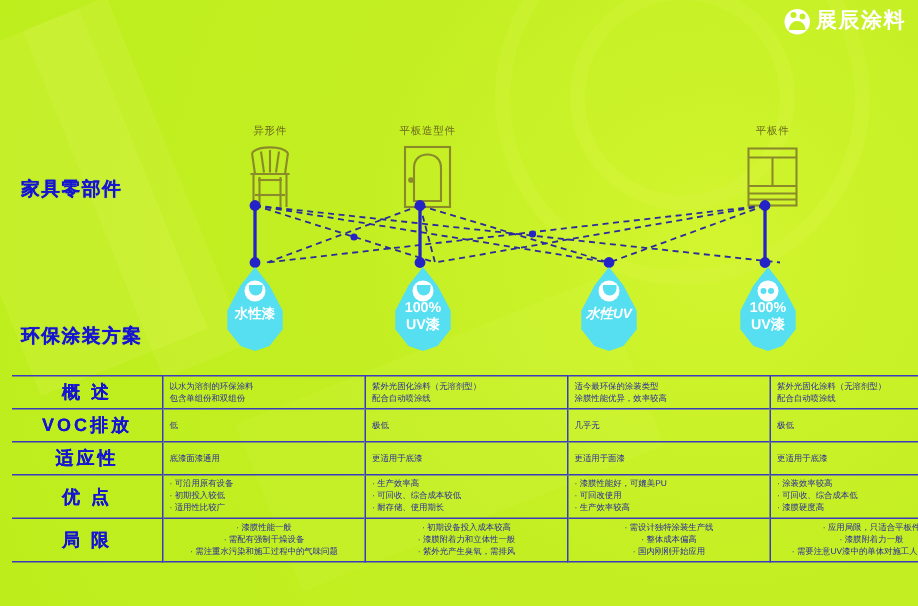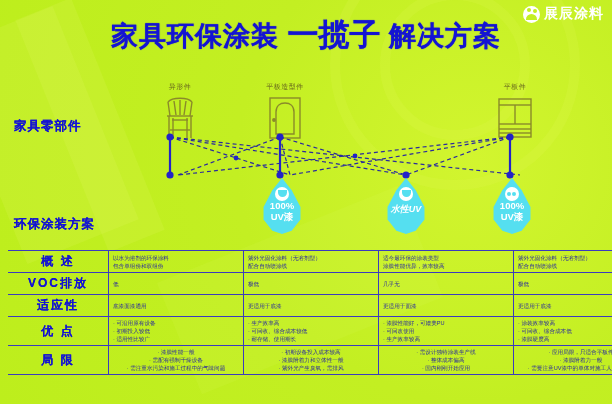--- a/index.html
+++ b/index.html
@@ -90,11 +90,6 @@
   <div class="wm s" style="left:170px;top:230px;width:260px;height:120px;opacity:.10;"></div>
 
   <div class="header">
-    <div class="title">
-      <span>家具环保涂装</span>
-      <span class="em">一揽子</span>
-      <span>解决方案</span>
-    </div>
     <div class="brand">
       <span class="logo"></span>
       <span class="bname">展辰涂料</span>

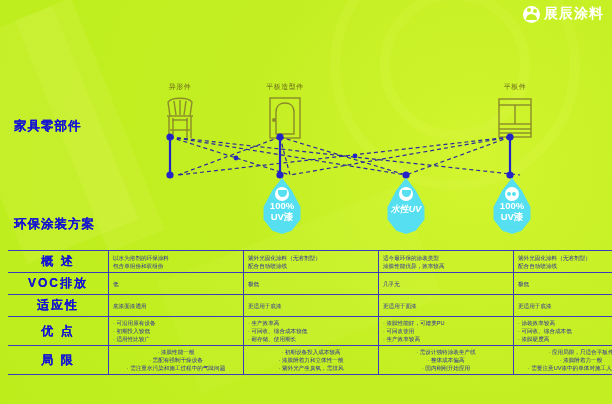--- a/index.html
+++ b/index.html
@@ -177,6 +177,14 @@
       </g>
     </svg>
 
+    <div class="drop" style="left:142px;top:108px;">
+      <div class="dropshape">
+        <span class="bubble">
+            <span class="in"></span>
+          </span>
+        <span class="dtext">水性漆</span>
+      </div>
+    </div>
 
     <div class="drop" style="left:254px;top:108px;">
       <div class="dropshape">

